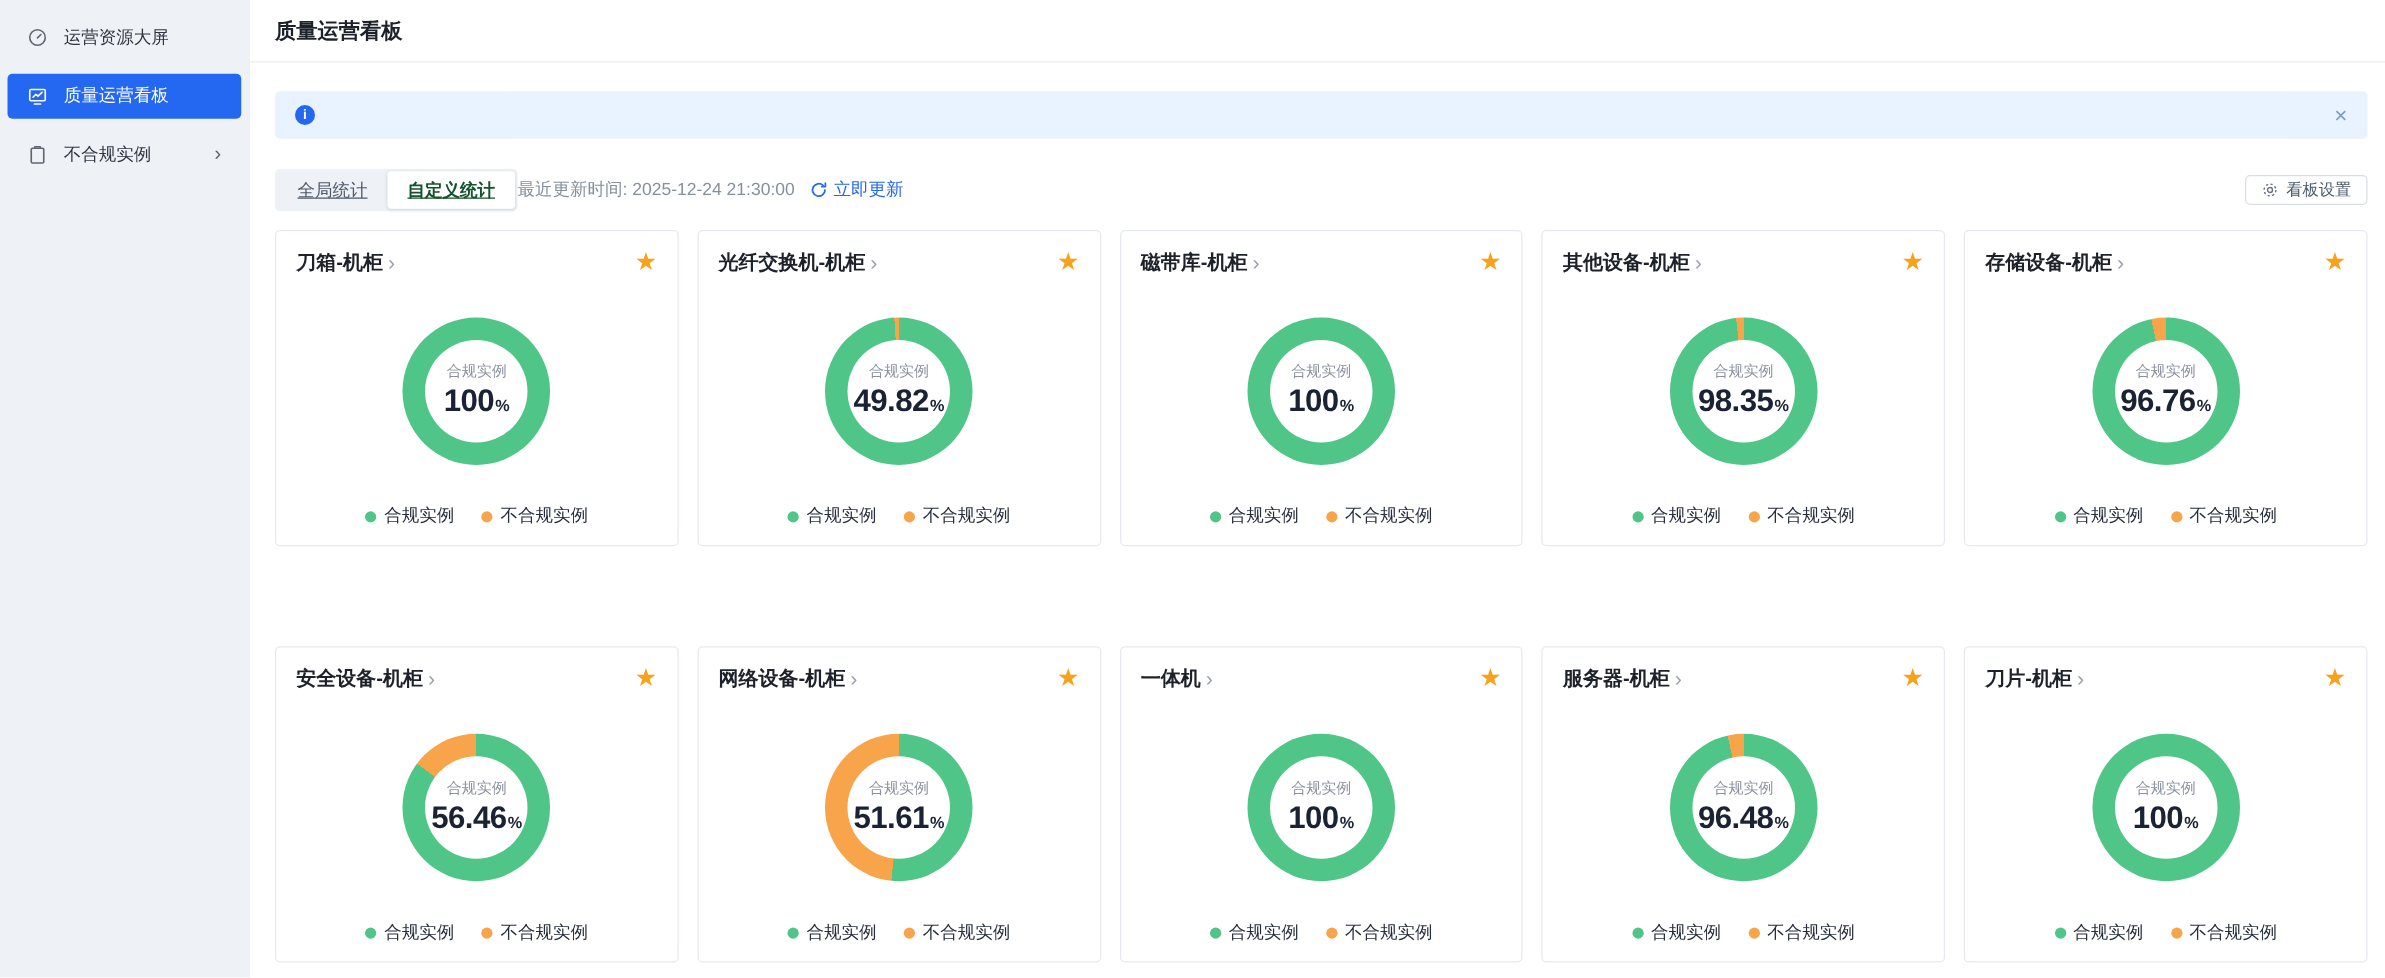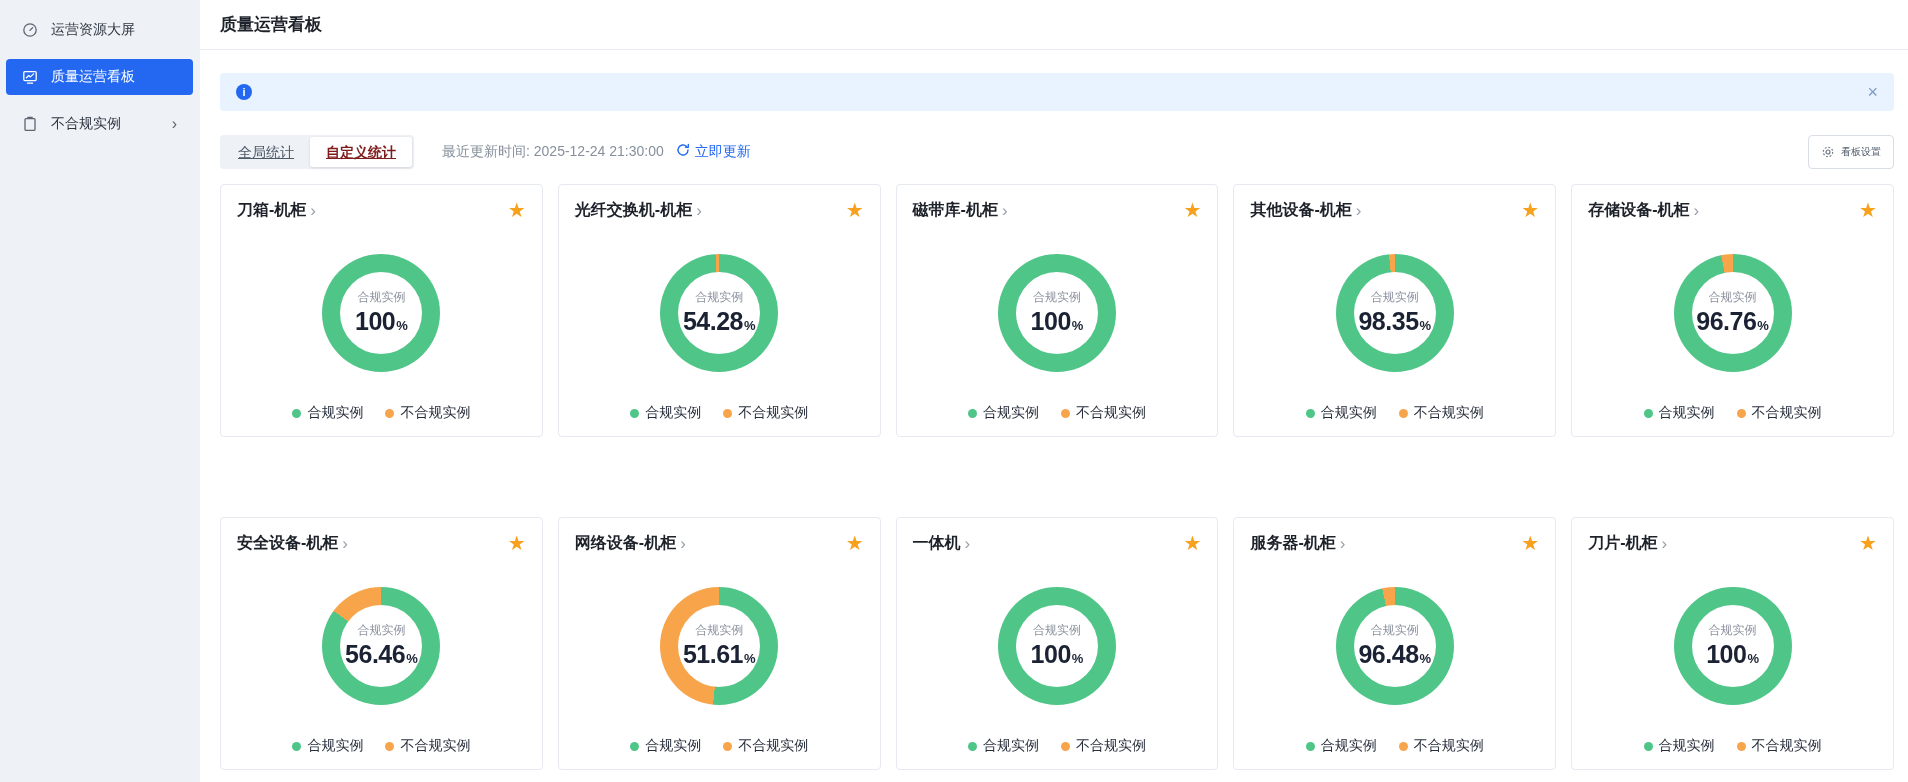--- a/index.html
+++ b/index.html
@@ -35,7 +35,7 @@
   .toolbar { margin-top:24px; display:flex; align-items:center; height:34px; }
   .tab-group { display:flex; background:#eef1f5; border-radius:4px; padding:2px; height:34px; }
   .tab { padding:0 16px; font-size:14px; line-height:30px; color:#4e5969; border-radius:3px; cursor:pointer;text-decoration:underline; }
-  .tab.active { background:#fff; color:#7f1d1d; font-weight:700; box-shadow:0 1px 3px rgba(20,34,60,.12); }
+  .tab.active { background:#fff; color:#14532d; font-weight:700; box-shadow:0 1px 3px rgba(20,34,60,.12); }
   .updated { margin-left:28px; font-size:14px; color:#86909c; }
   .refresh { margin-left:12px; display:flex; align-items:flex-start; color:#2468f2; font-size:14px; cursor:pointer; }
   .refresh svg { margin-right:5px; }

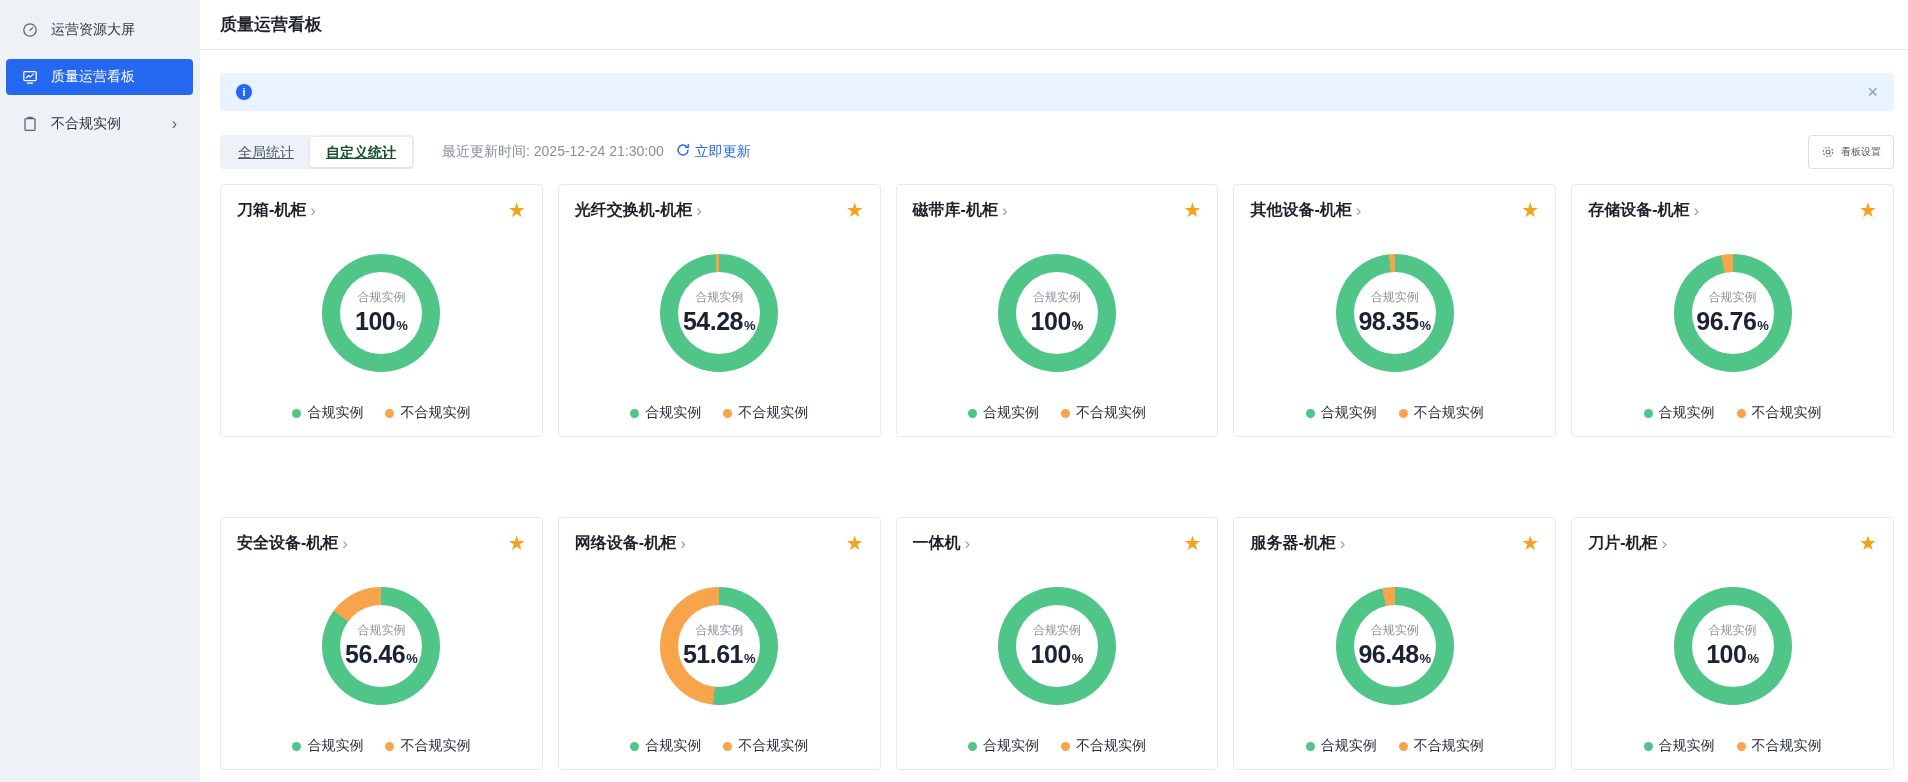--- a/index.html
+++ b/index.html
@@ -36,7 +36,7 @@
   .tab-group { display:flex; background:#eef1f5; border-radius:4px; padding:2px; height:34px; }
   .tab { padding:0 16px; font-size:14px; line-height:30px; color:#4e5969; border-radius:3px; cursor:pointer;text-decoration:underline; }
   .tab.active { background:#fff; color:#14532d; font-weight:700; box-shadow:0 1px 3px rgba(20,34,60,.12); }
-  .updated { margin-left:28px; font-size:14px; color:#86909c; }
+  .updated { margin-left:0; font-size:14px; color:#86909c; }
   .refresh { margin-left:12px; display:flex; align-items:flex-start; color:#2468f2; font-size:14px; cursor:pointer; }
   .refresh svg { margin-right:5px; }
   .settings-btn { margin-left:auto; display:flex; align-items:center; height:34px; padding:0 12px;

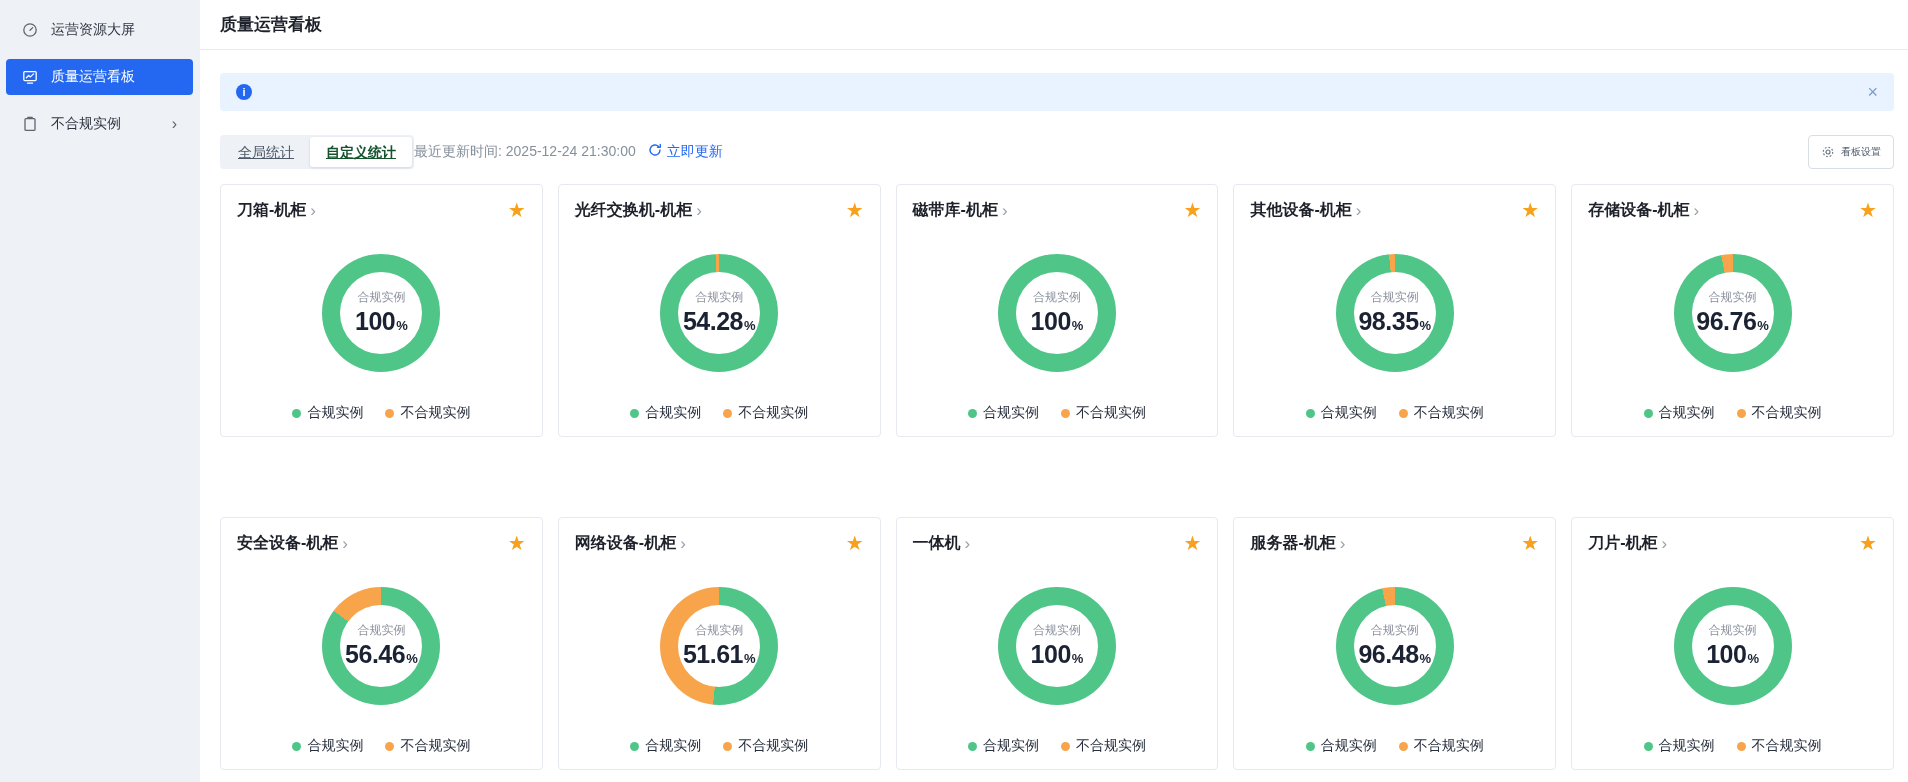--- a/index.html
+++ b/index.html
@@ -37,7 +37,7 @@
   .tab { padding:0 16px; font-size:14px; line-height:30px; color:#4e5969; border-radius:3px; cursor:pointer;text-decoration:underline; }
   .tab.active { background:#fff; color:#14532d; font-weight:700; box-shadow:0 1px 3px rgba(20,34,60,.12); }
   .updated { margin-left:0; font-size:14px; color:#86909c; }
-  .refresh { margin-left:12px; display:flex; align-items:flex-start; color:#2468f2; font-size:14px; cursor:pointer; }
+  .refresh { margin-left:12px; display:flex; align-items:center; color:#2468f2; font-size:14px; cursor:pointer; }
   .refresh svg { margin-right:5px; }
   .settings-btn { margin-left:auto; display:flex; align-items:center; height:34px; padding:0 12px;
     border:1px solid #d9dee5; border-radius:4px; background:#fff; font-size:10px; color:#4e5969; cursor:pointer; }

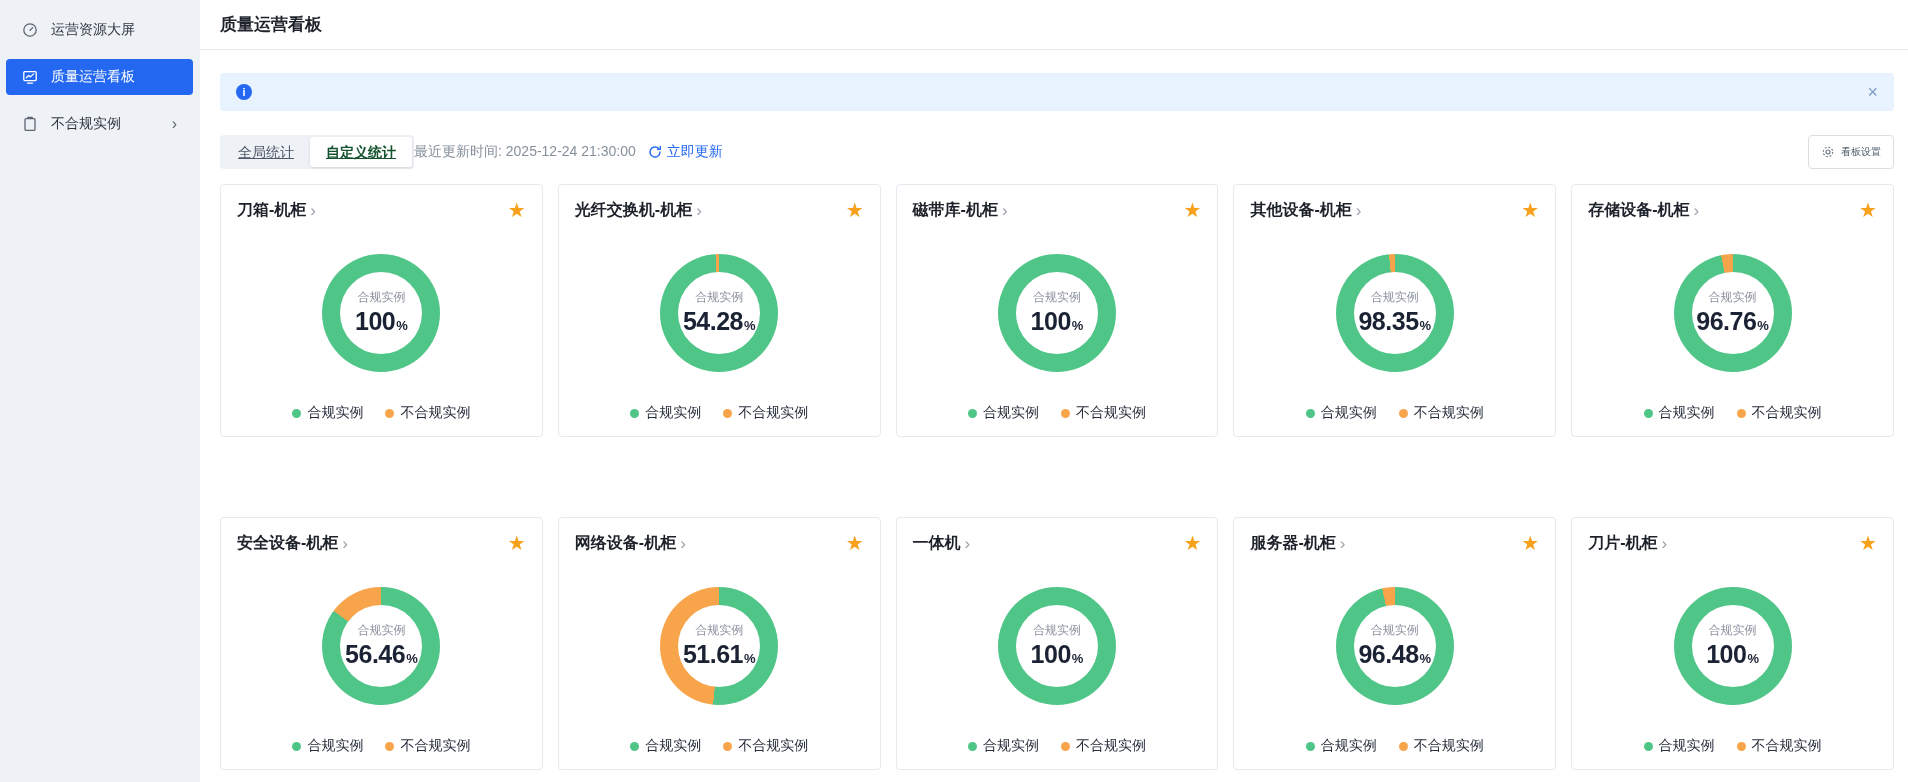--- a/index.html
+++ b/index.html
@@ -39,8 +39,8 @@
   .updated { margin-left:0; font-size:14px; color:#86909c; }
   .refresh { margin-left:12px; display:flex; align-items:center; color:#2468f2; font-size:14px; cursor:pointer; }
   .refresh svg { margin-right:5px; }
-  .settings-btn { margin-left:auto; display:flex; align-items:center; height:34px; padding:0 12px;
-    border:1px solid #d9dee5; border-radius:4px; background:#fff; font-size:10px; color:#4e5969; cursor:pointer; }
+  .settings-btn { margin-left:auto; display:flex; align-items:center; height:24px; padding:0 12px;
+    border:1px solid #d9dee5; border-radius:4px; background:#fff; font-size:13px; color:#4e5969; cursor:pointer; }
   .settings-btn svg { margin-right:6px; color:#6b7380; }
 
   

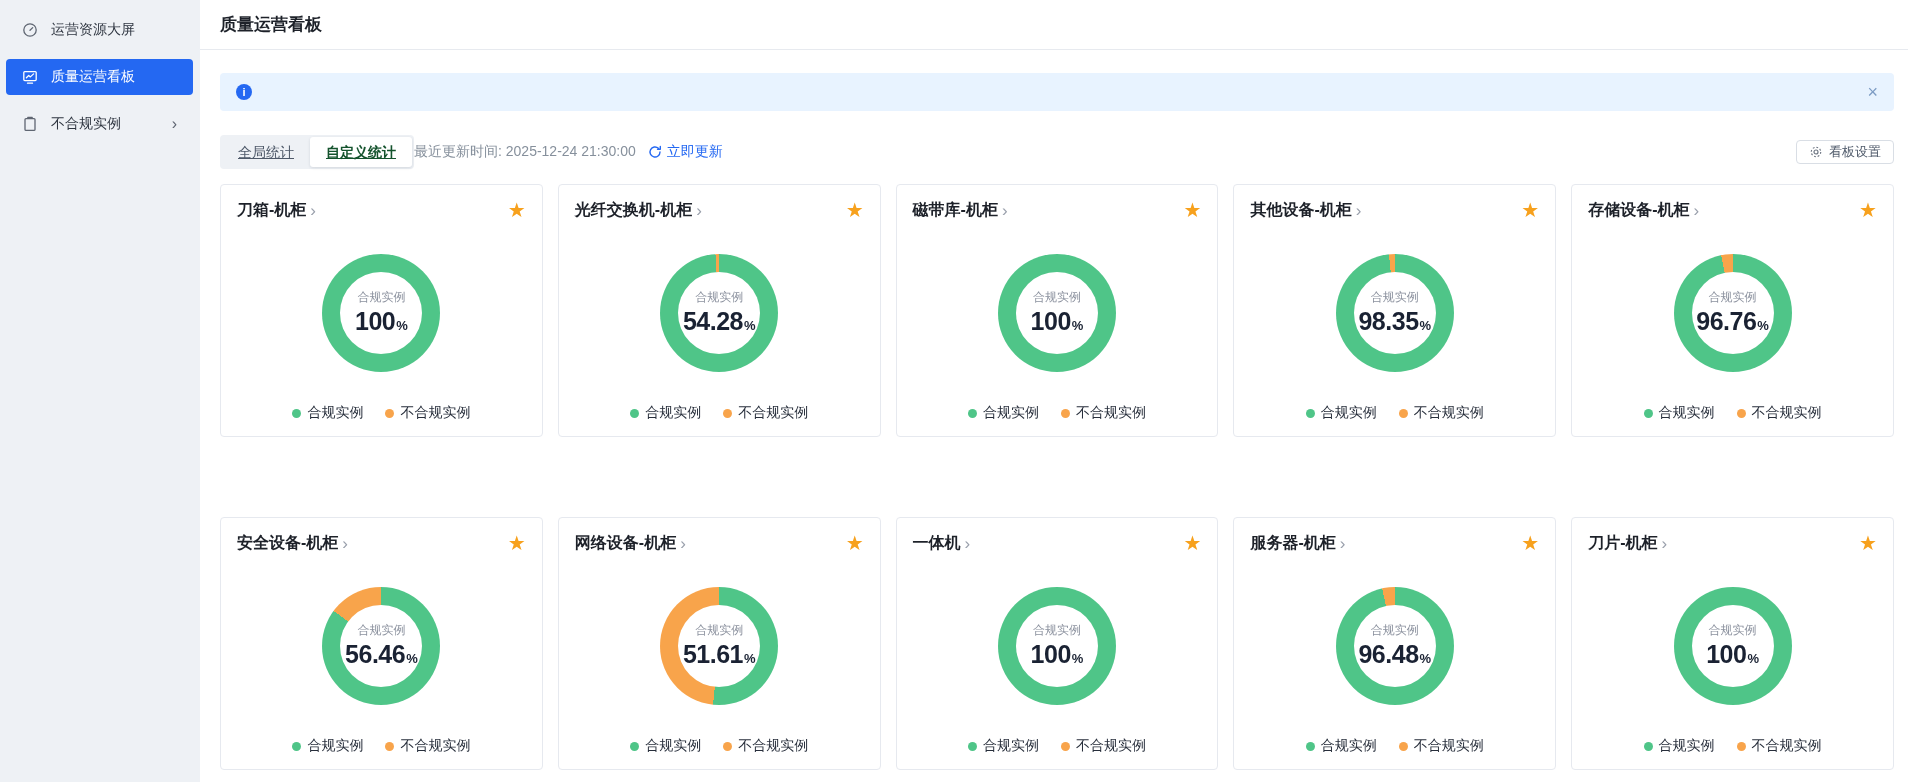--- a/index.html
+++ b/index.html
@@ -174,7 +174,7 @@
       <div class="donut" style="background: conic-gradient(rgb(79, 197, 136) 0deg, rgb(79, 197, 136) 99.04%, rgb(248, 164, 75) 99.04%, rgb(248, 164, 75) 100%);">
         <div class="hole">
           <div class="hole-label">合规实例</div>
-          <div class="hole-value"><span class="v">54.28</span><span class="pct">%</span></div>
+          <div class="hole-value"><span class="v">49.82</span><span class="pct">%</span></div>
         </div>
       </div>
     </div>

